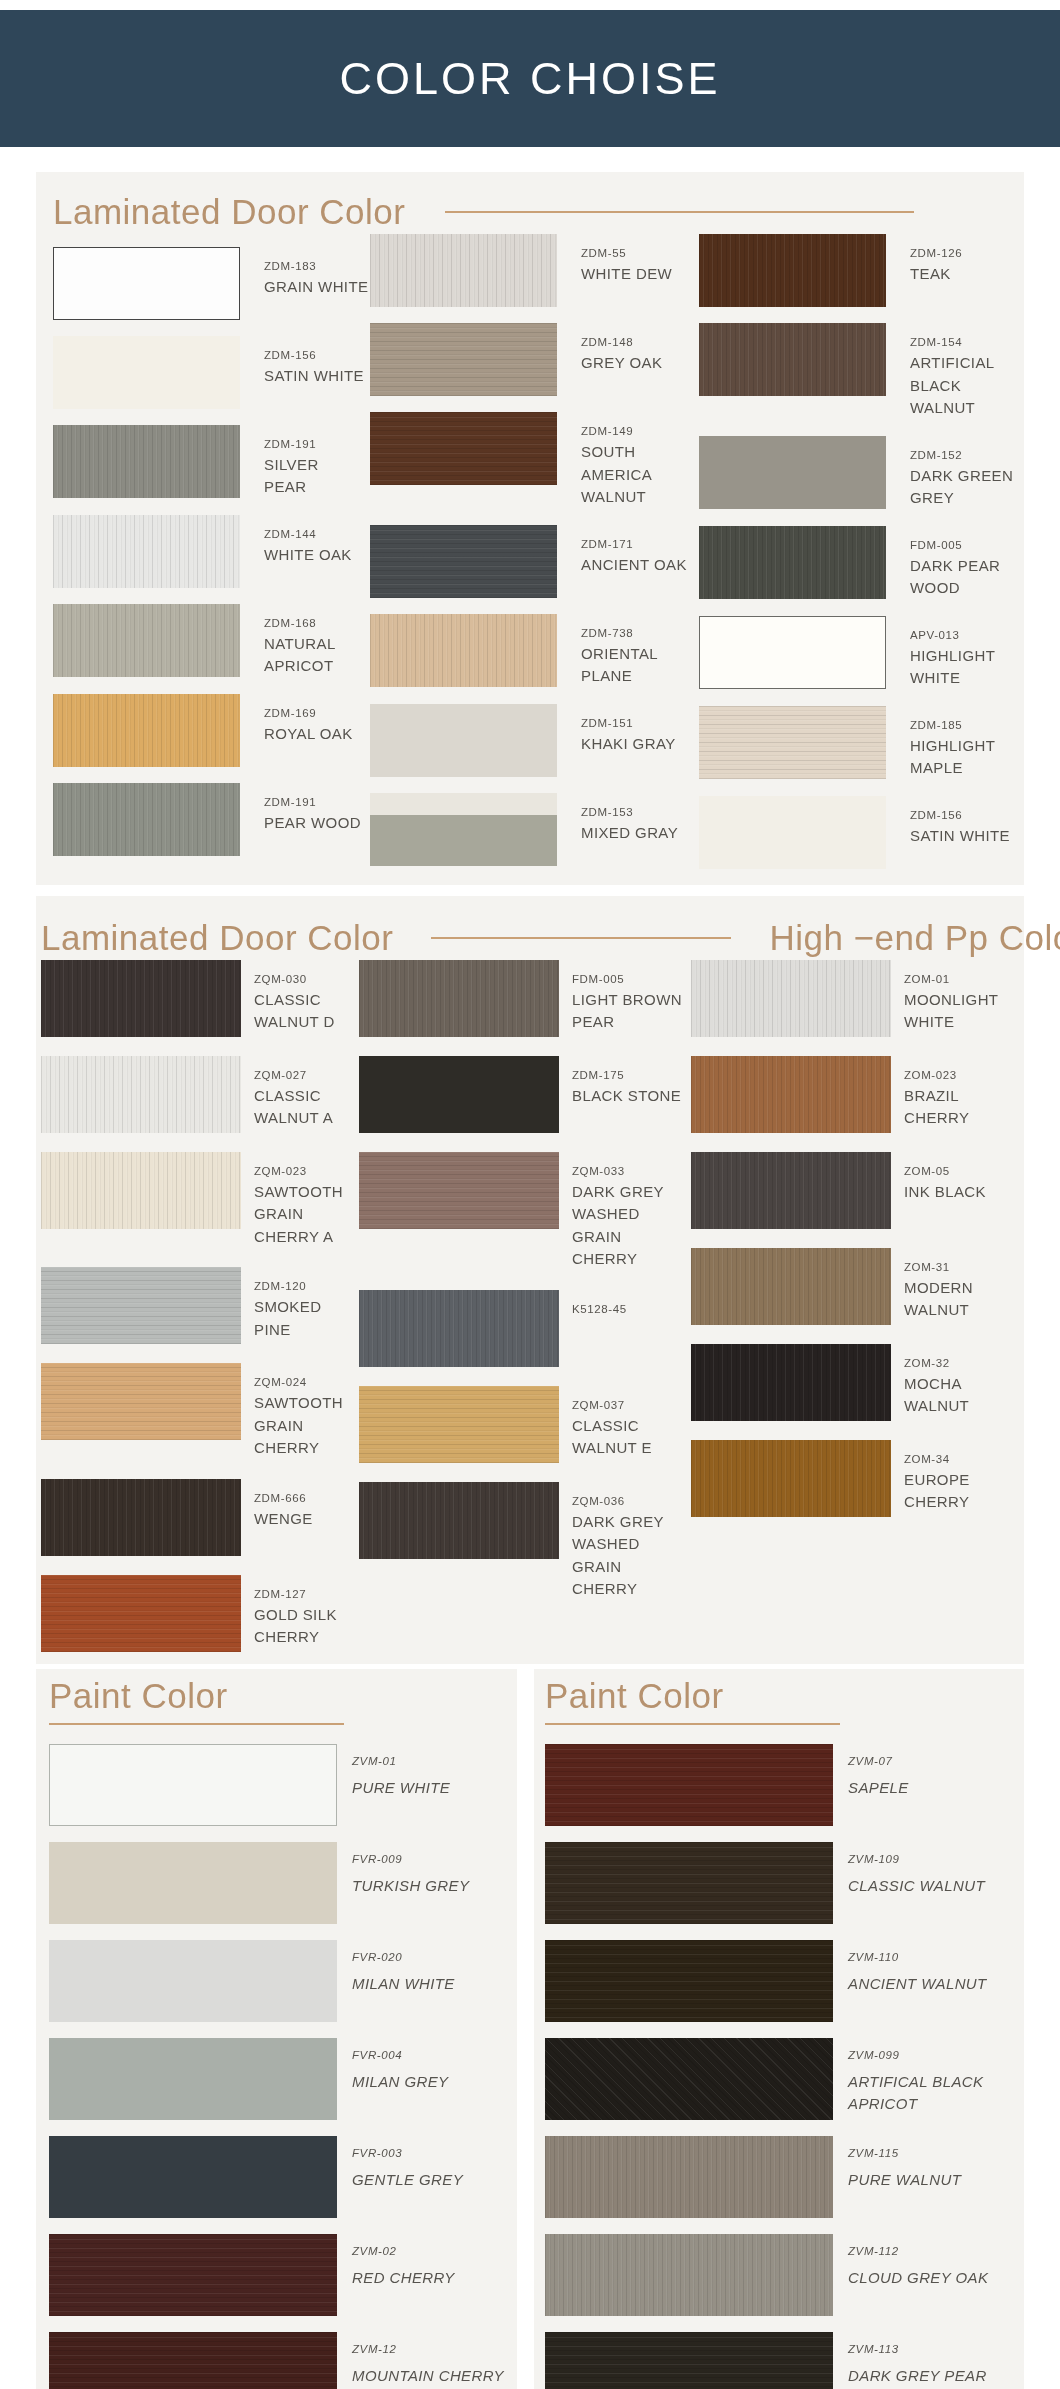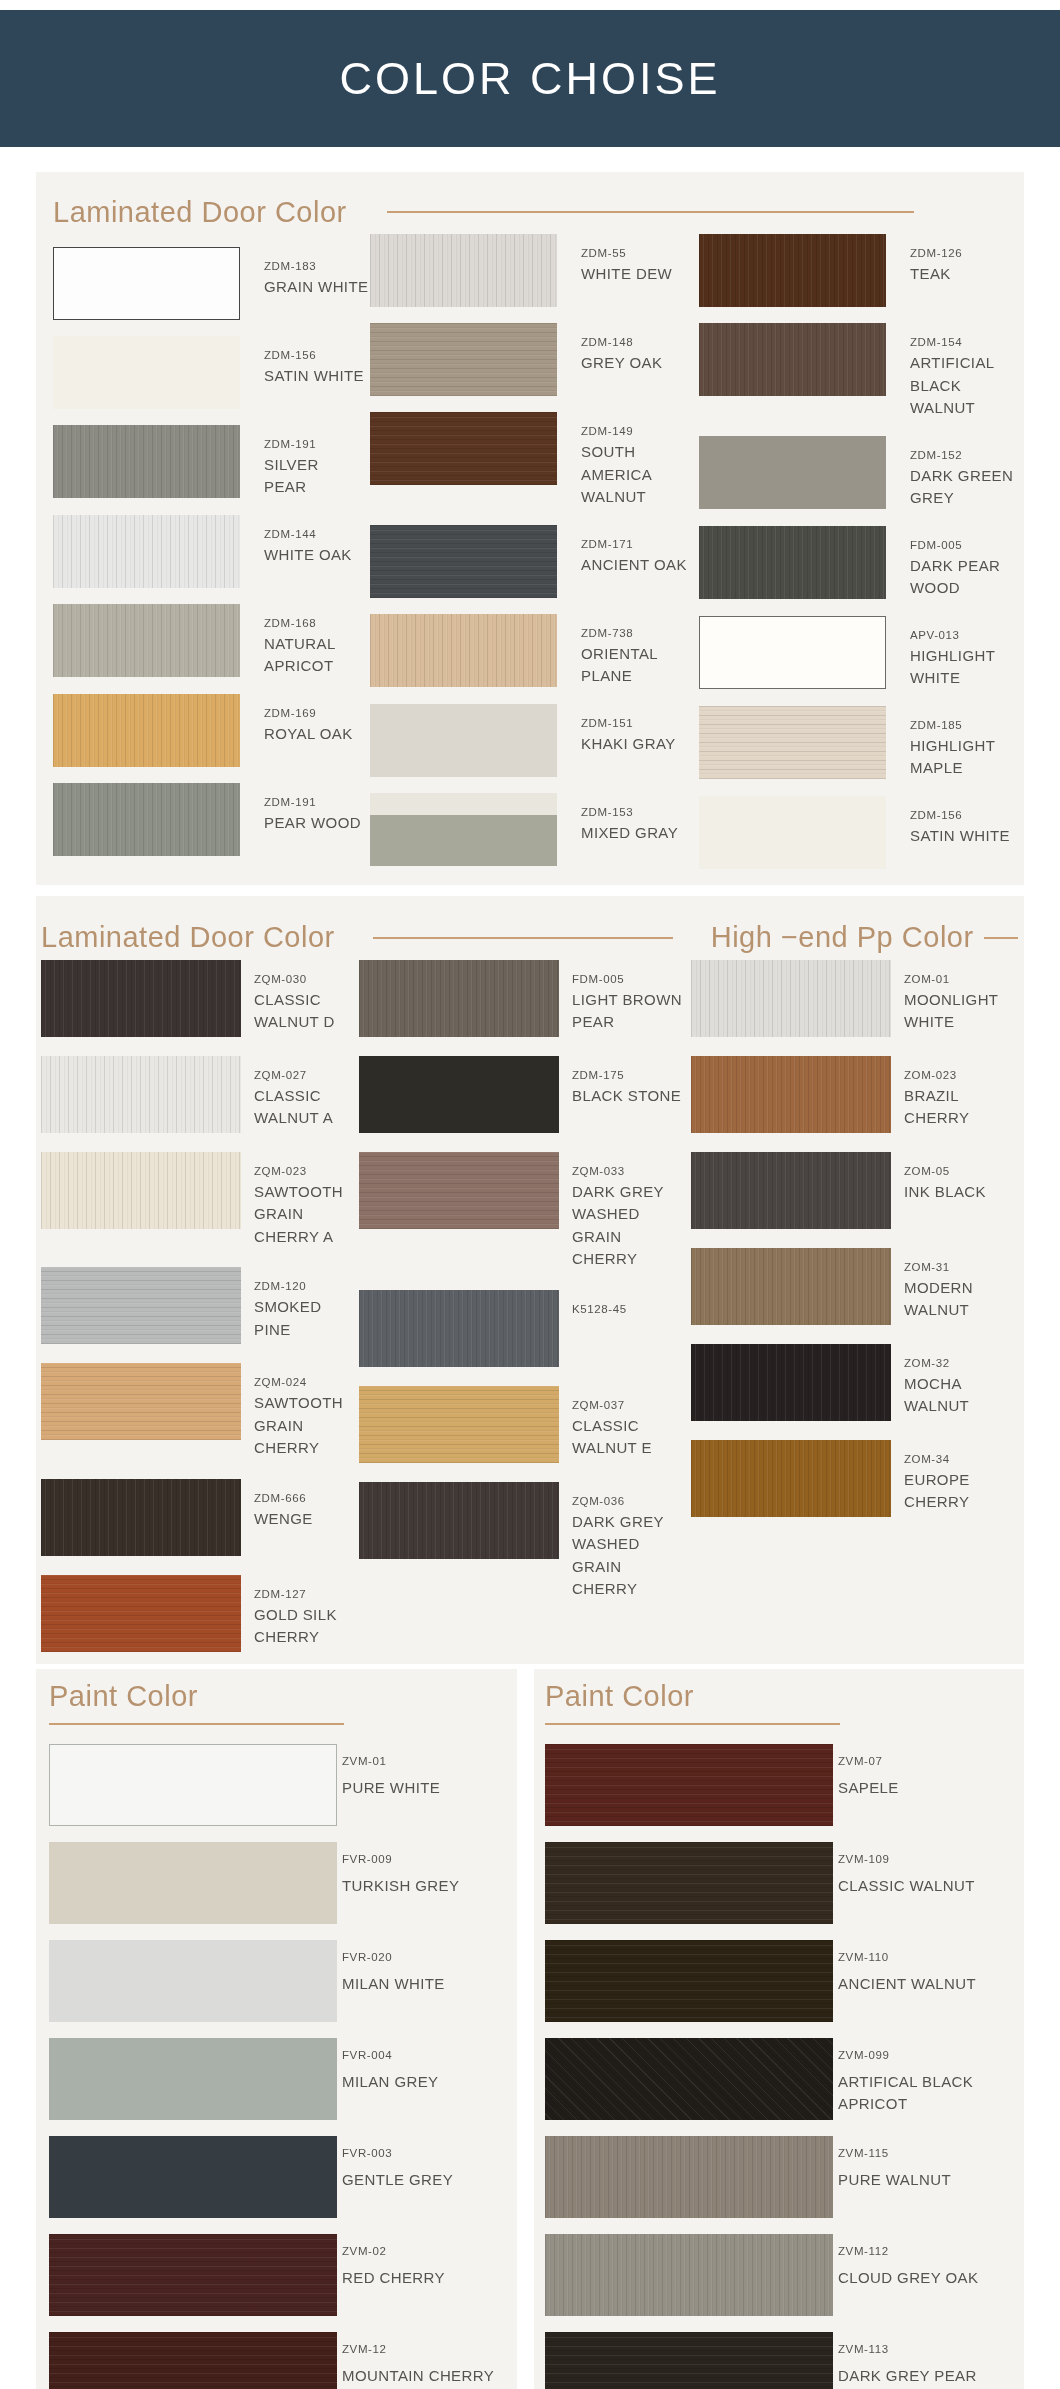--- a/index.html
+++ b/index.html
@@ -36,7 +36,7 @@
   }
   h2.sec{
     margin:0;
-    font-size:29px;
+    font-size:35px;
     font-weight:400;
     letter-spacing:0.5px;
     color:var(--heading-color,#B6926F);

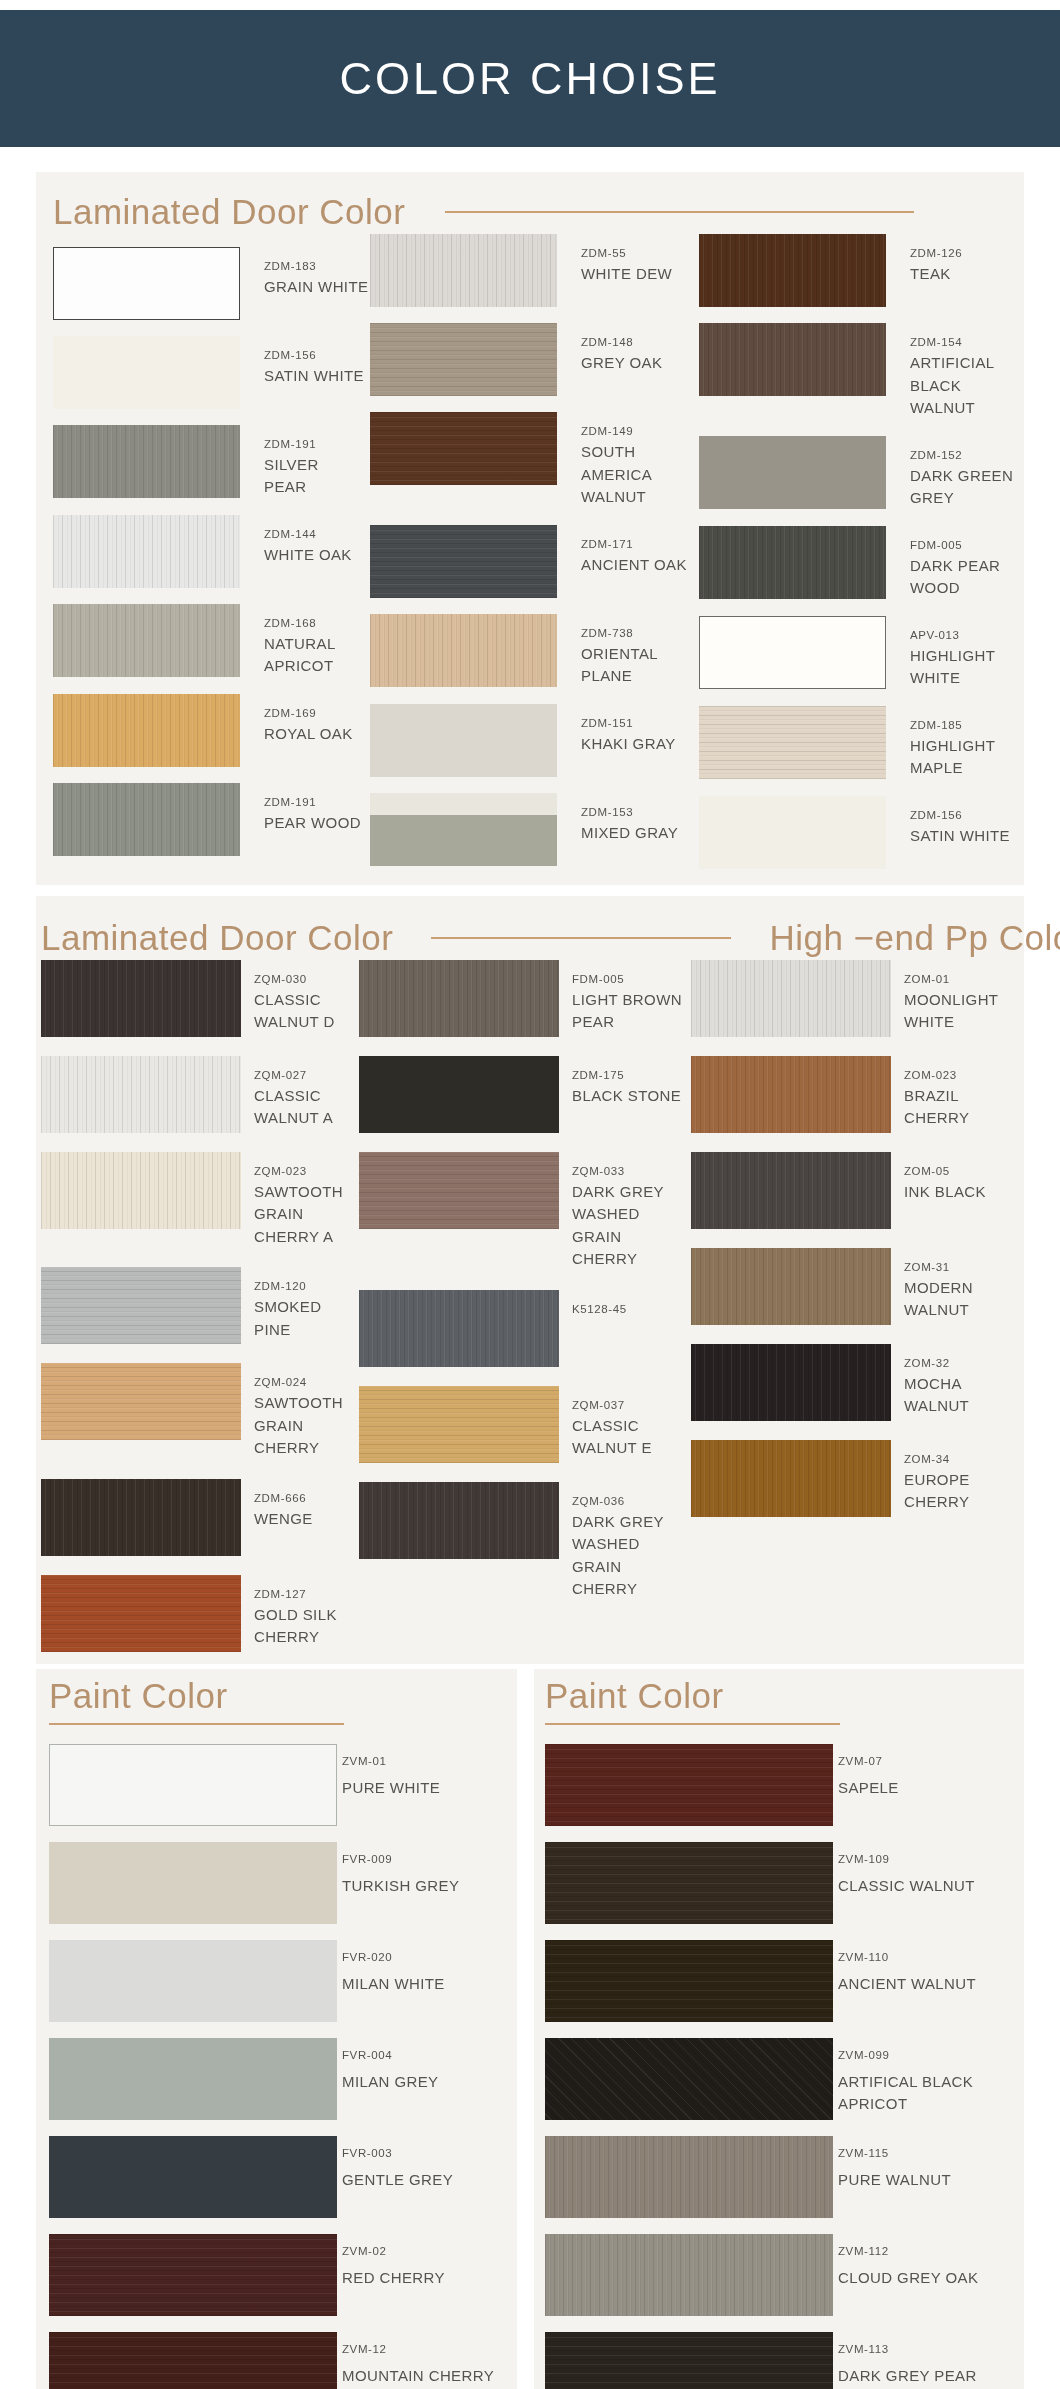--- a/index.html
+++ b/index.html
@@ -109,7 +109,7 @@
   .rule-paint{width:295px;margin-top:8px;}
   .colP{margin-top:19px;display:flex;flex-direction:column;gap:16px;}
   .paint .sw{width:288px;height:82px;}
-  .paint .lab{margin-left:5px;width:170px;padding-top:11px;}
+  .paint .lab{margin-left:15px;width:170px;padding-top:11px;font-style:italic;}
   .paint .nm{margin-top:10px;white-space:normal;}
 </style>
 </head>

